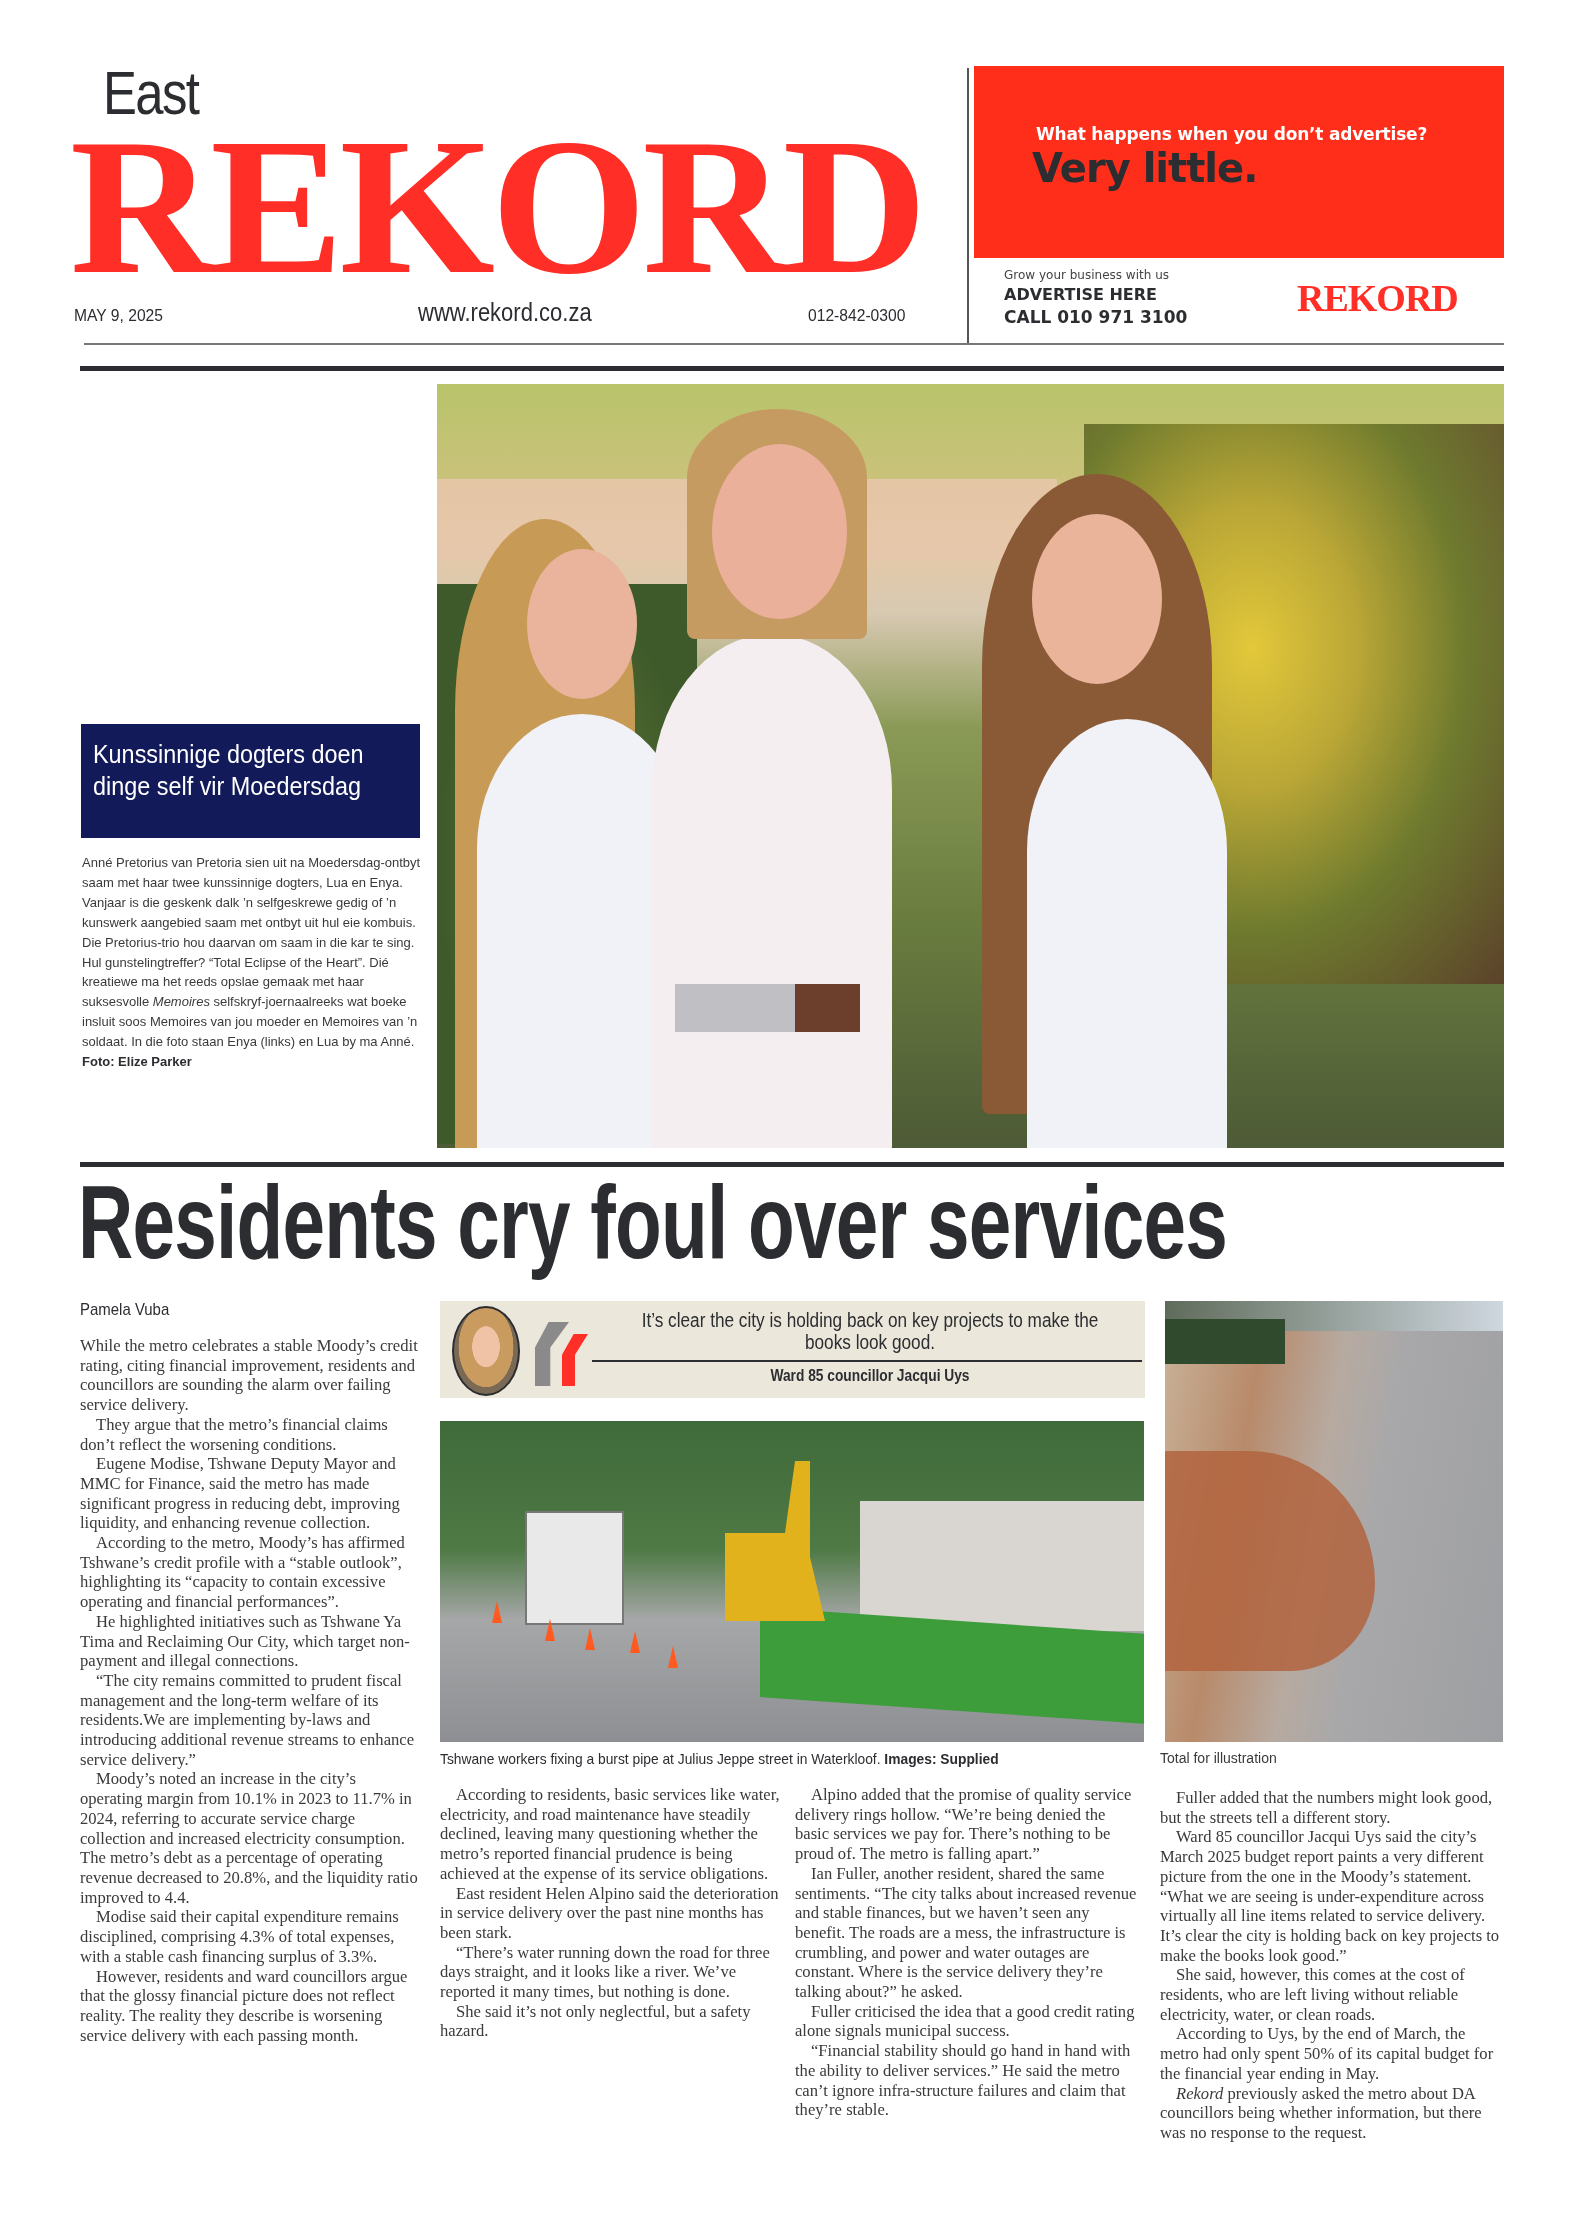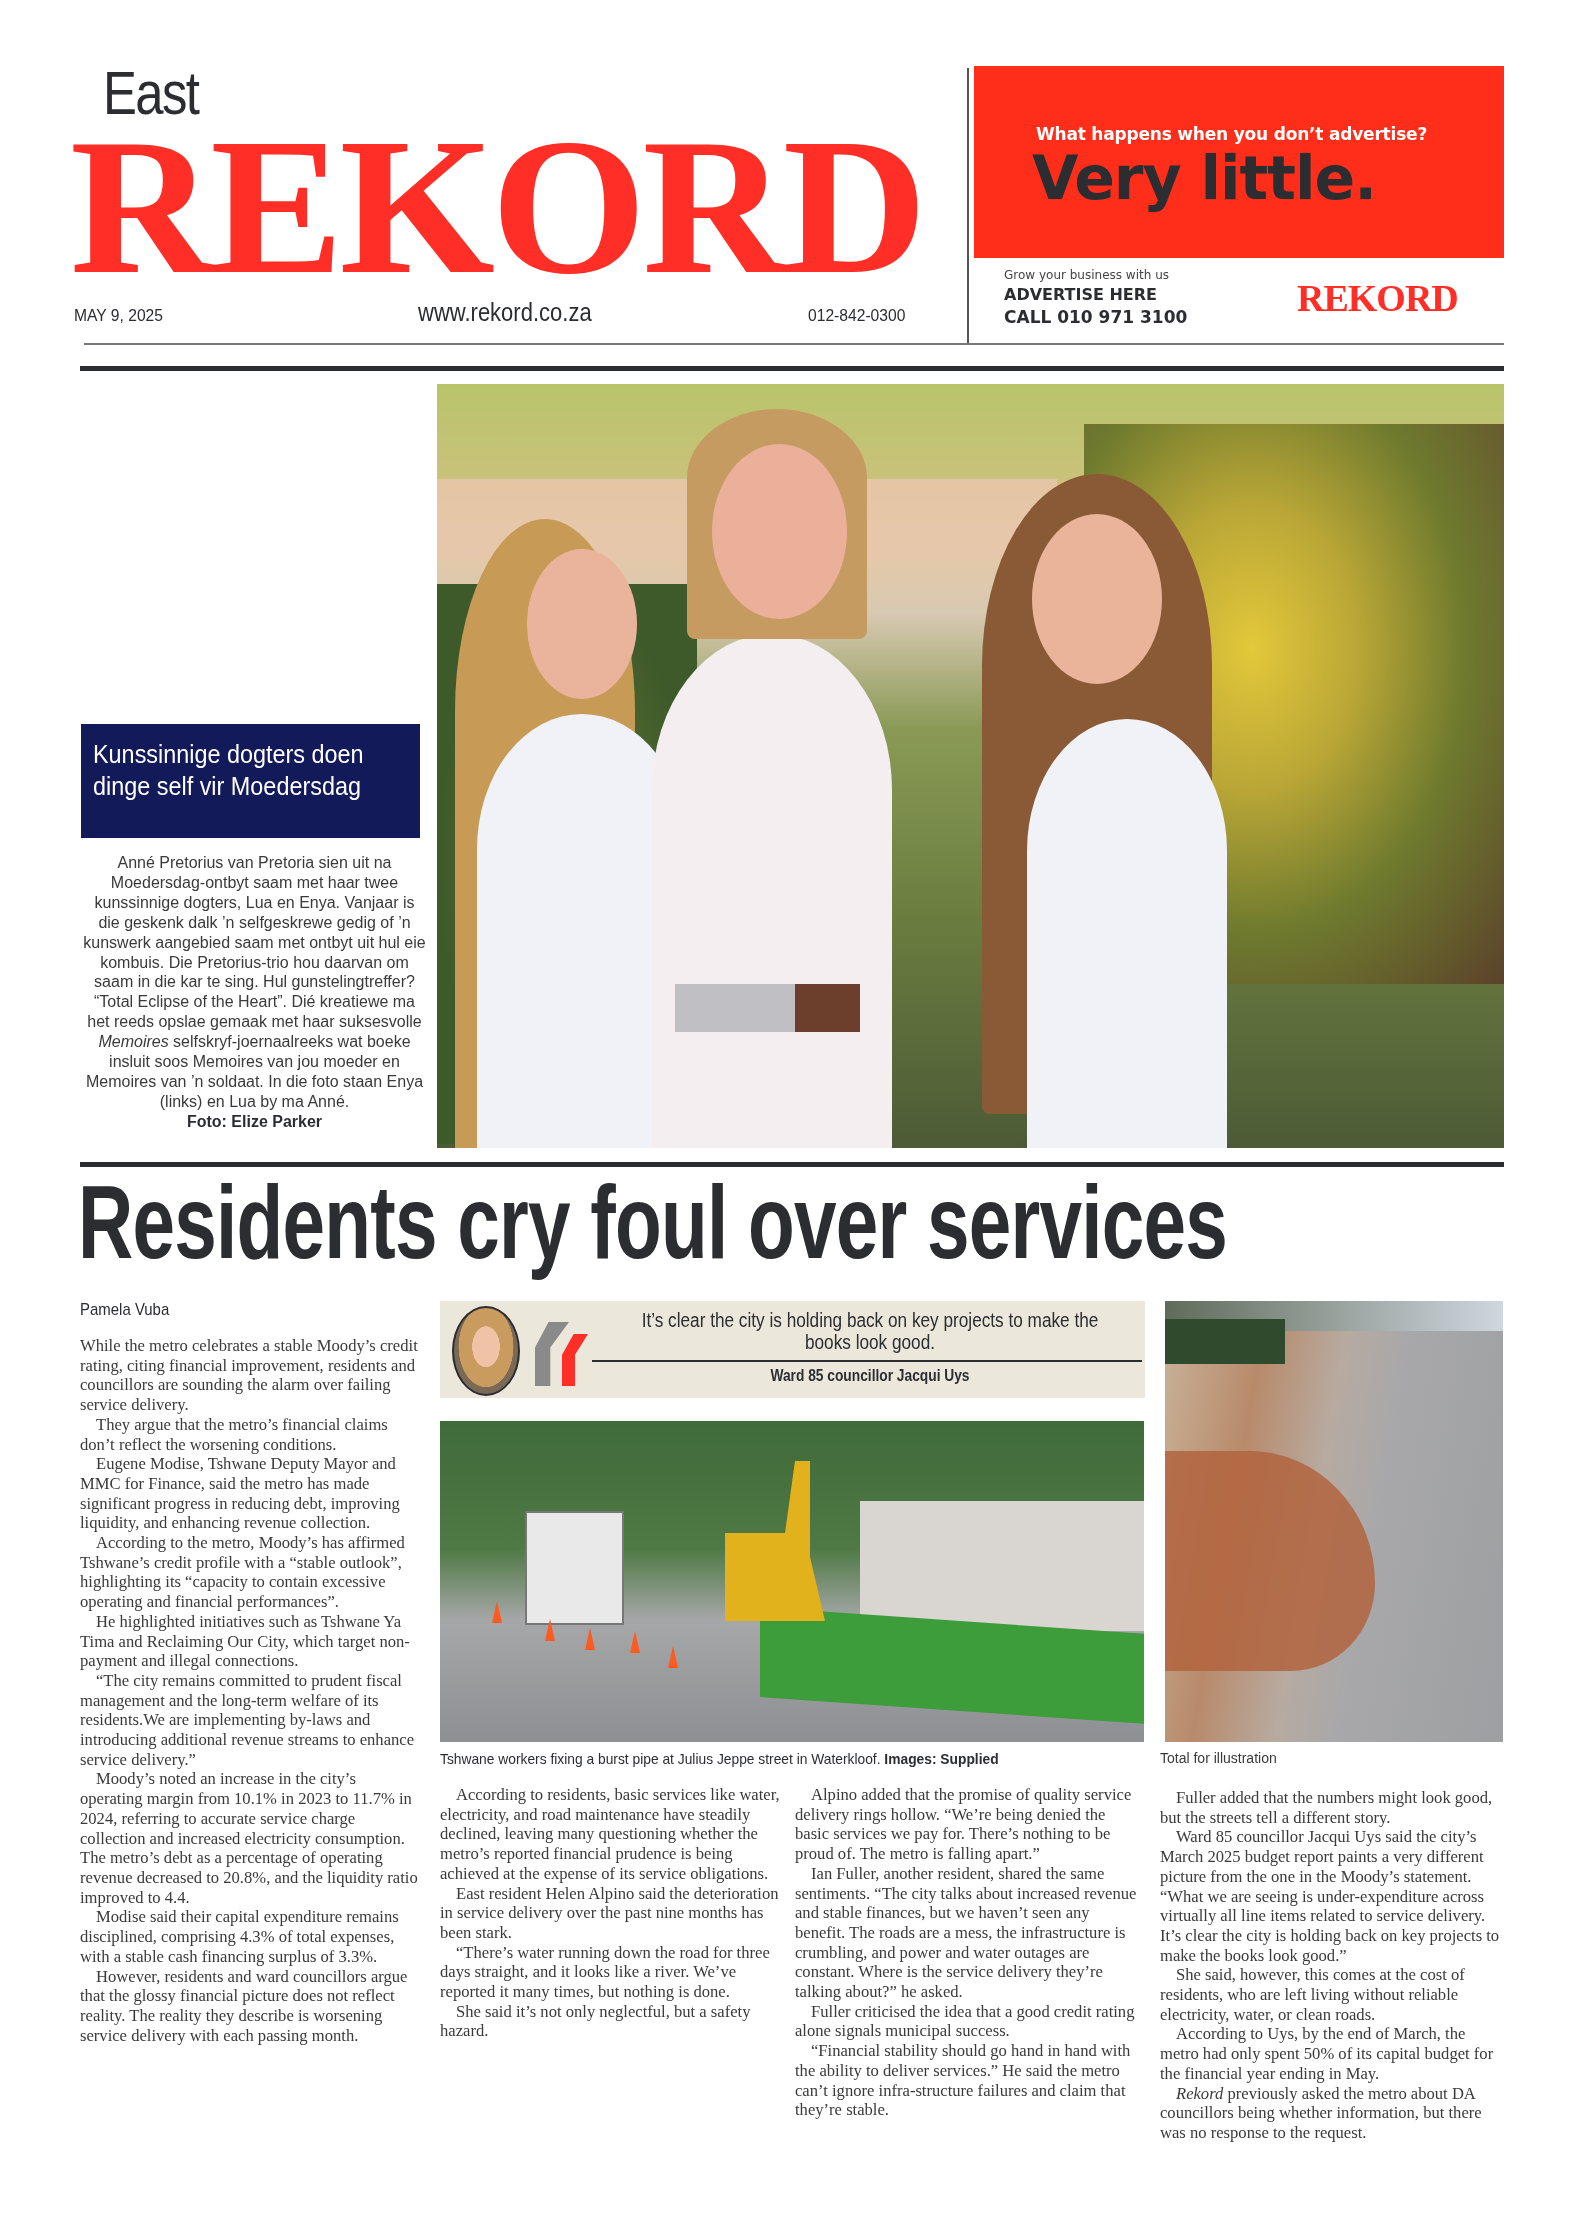--- a/index.html
+++ b/index.html
@@ -19,7 +19,7 @@
   
   .ad-red { left: 974px; top: 66px; width: 530px; height: 192px; background: #ff2e1a; }
   .ad-q { left: 1036px; top: 124px; font-family: "DejaVu Sans", sans-serif; font-weight: bold; font-size: 17px; color: #ffffff; letter-spacing: -0.2px; }
-  .ad-big { left: 1032px; top: 148px; font-family: "DejaVu Sans", sans-serif; font-weight: bold; font-size: 60px; color: #2b2d31; letter-spacing: -1px; line-height: 1; }
+  .ad-big { left: 1032px; top: 148px; font-family: "DejaVu Sans", sans-serif; font-weight: bold; font-size: 40px; color: #2b2d31; letter-spacing: -1px; line-height: 1; }
   .ad-grow { left: 1004px; top: 268px; font-family: "DejaVu Sans", sans-serif; font-size: 12px; color: #444; }
   .ad-adv { left: 1004px; top: 285px; font-family: "DejaVu Sans", sans-serif; font-weight: bold; font-size: 16px; color: #2b2d31; }
   .ad-call { left: 1004px; top: 307px; font-family: "DejaVu Sans", sans-serif; font-weight: bold; font-size: 17px; color: #2b2d31; }

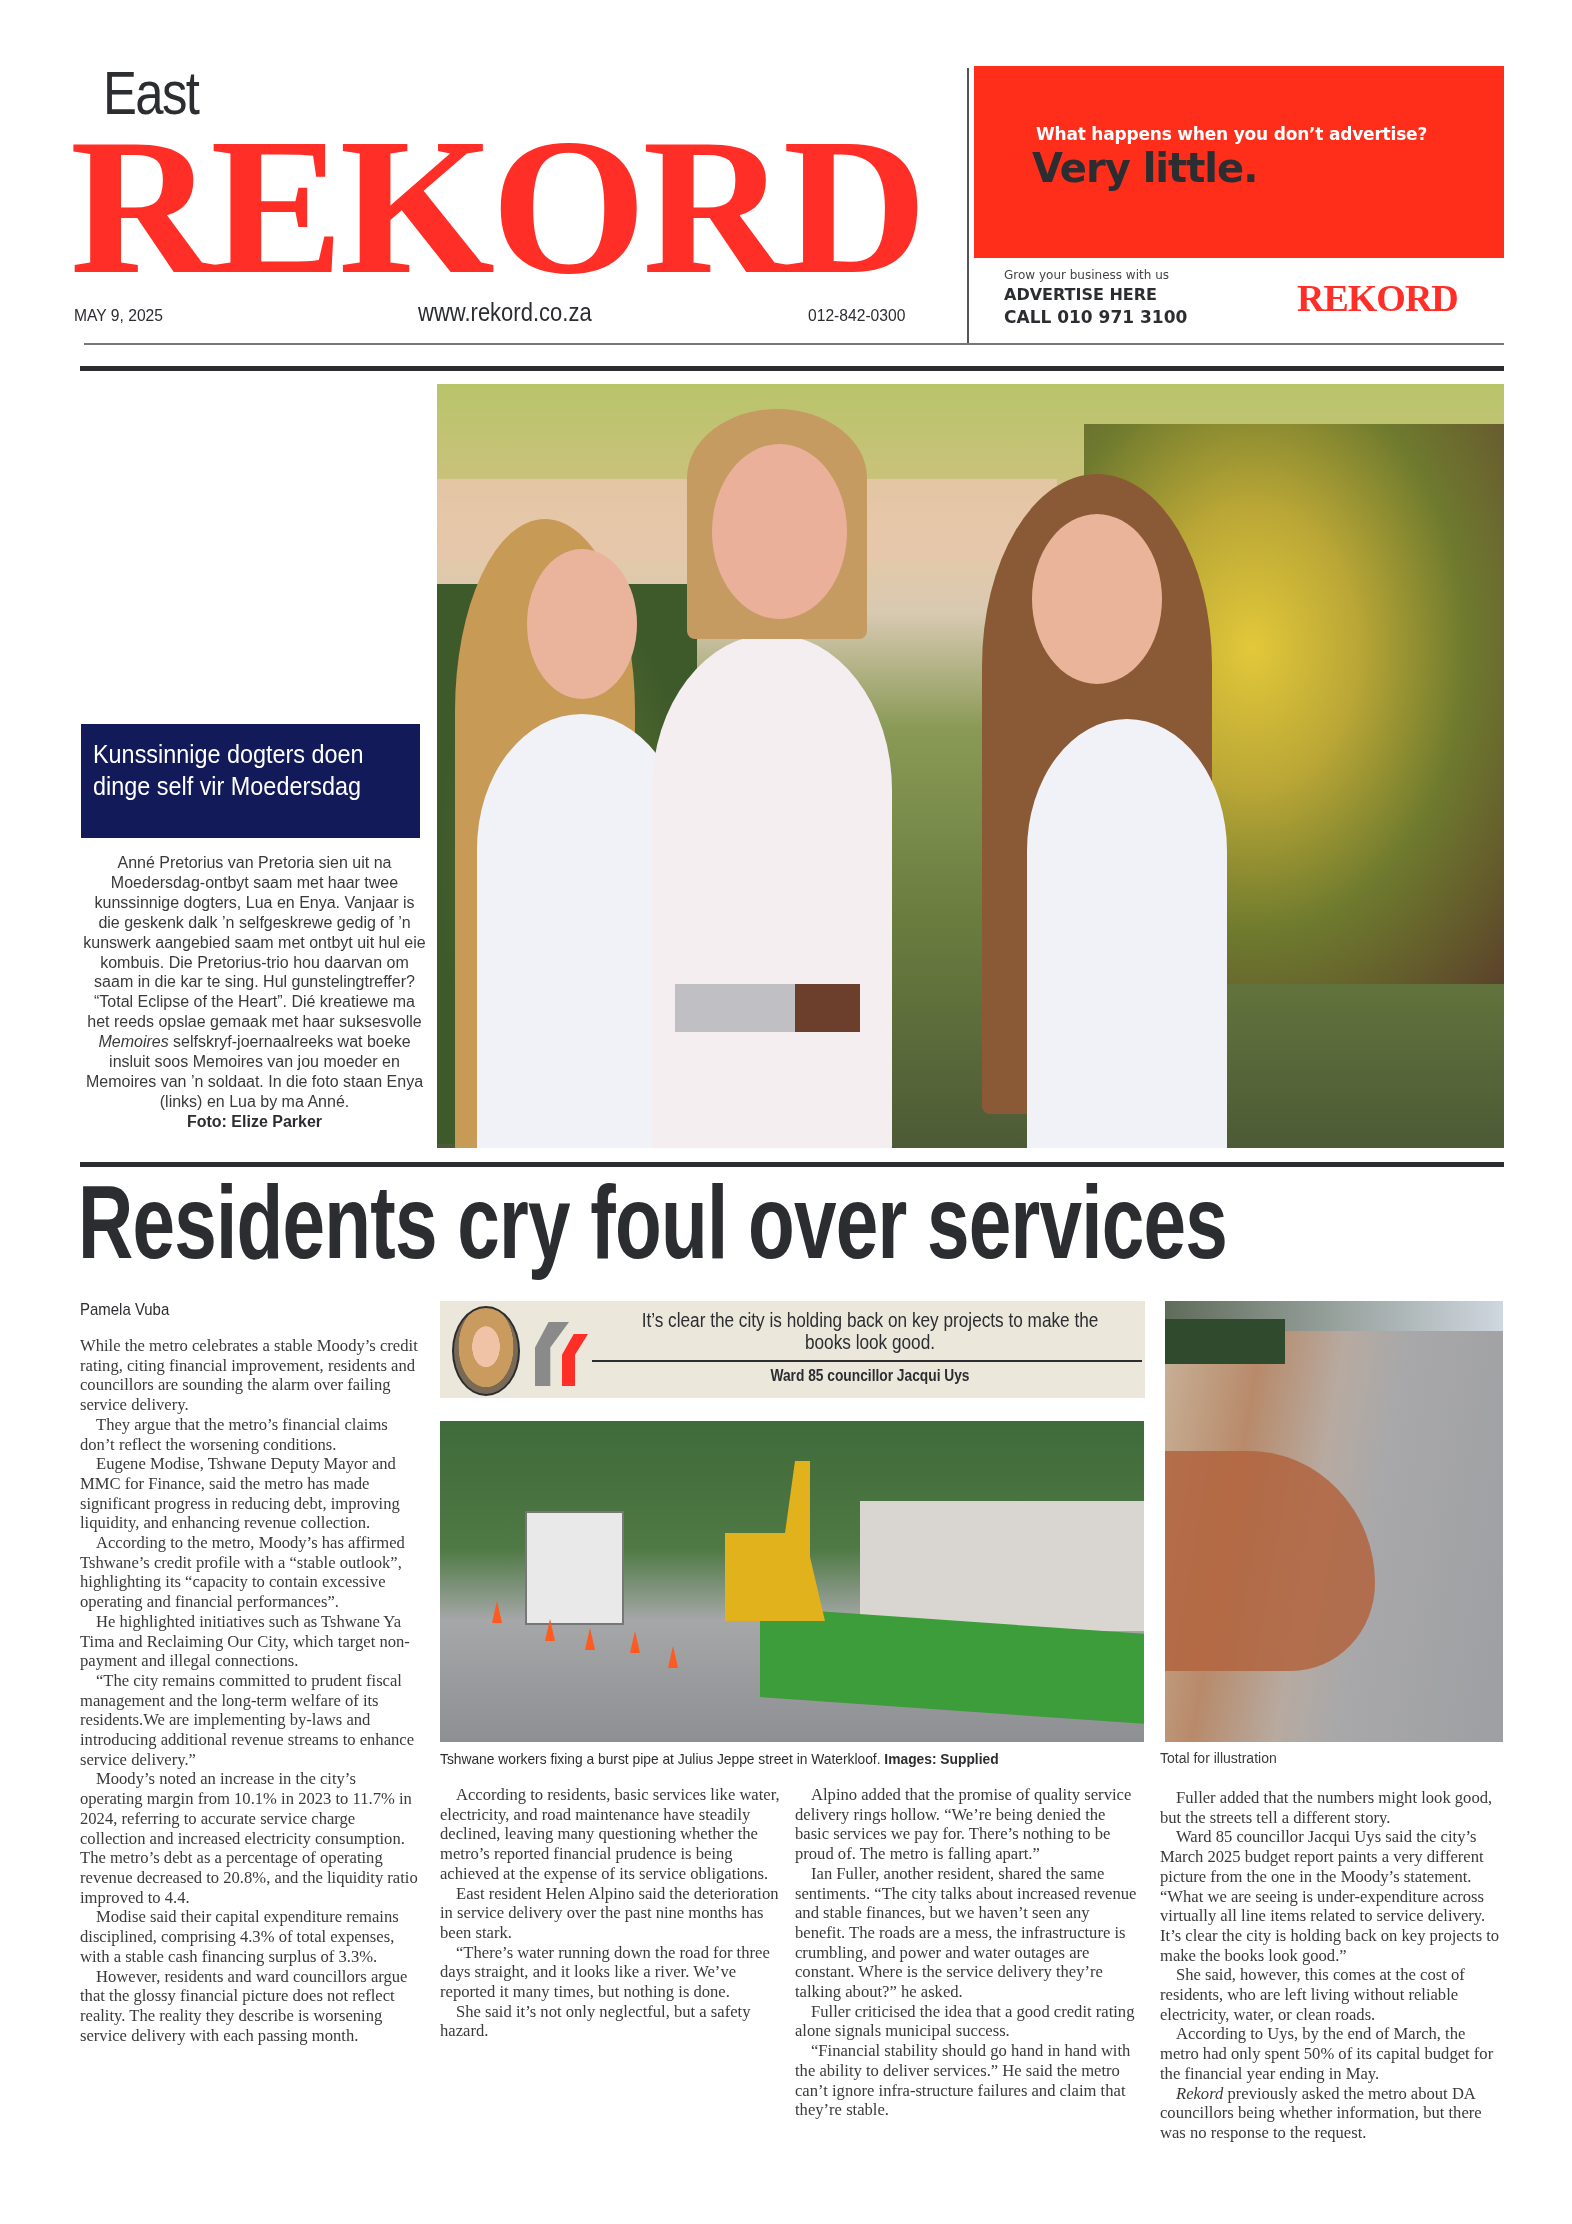--- a/index.html
+++ b/index.html
@@ -46,7 +46,7 @@
   
   .af-box { left: 81px; top: 724px; width: 339px; height: 114px; background: #121a5a; }
   .af-head { left: 93px; top: 738px; width: 320px; font-family: "Liberation Sans", sans-serif; font-size: 26px; line-height: 32px; color: #ffffff; transform: scaleX(0.9); transform-origin: left top; }
-  .af-body { left: 82px; top: 853px; width: 345px; font-family: "Liberation Sans", sans-serif; font-size: 16px; line-height: 19.9px; color: #3a3a3a; text-align: center; }
+  .af-body { left: 82px; top: 853px; width: 345px; font-family: "Liberation Sans", sans-serif; font-size: 13px; line-height: 19.9px; color: #3a3a3a; }
   .af-credit { font-weight: bold; color: #2b2d31; }
 
   

